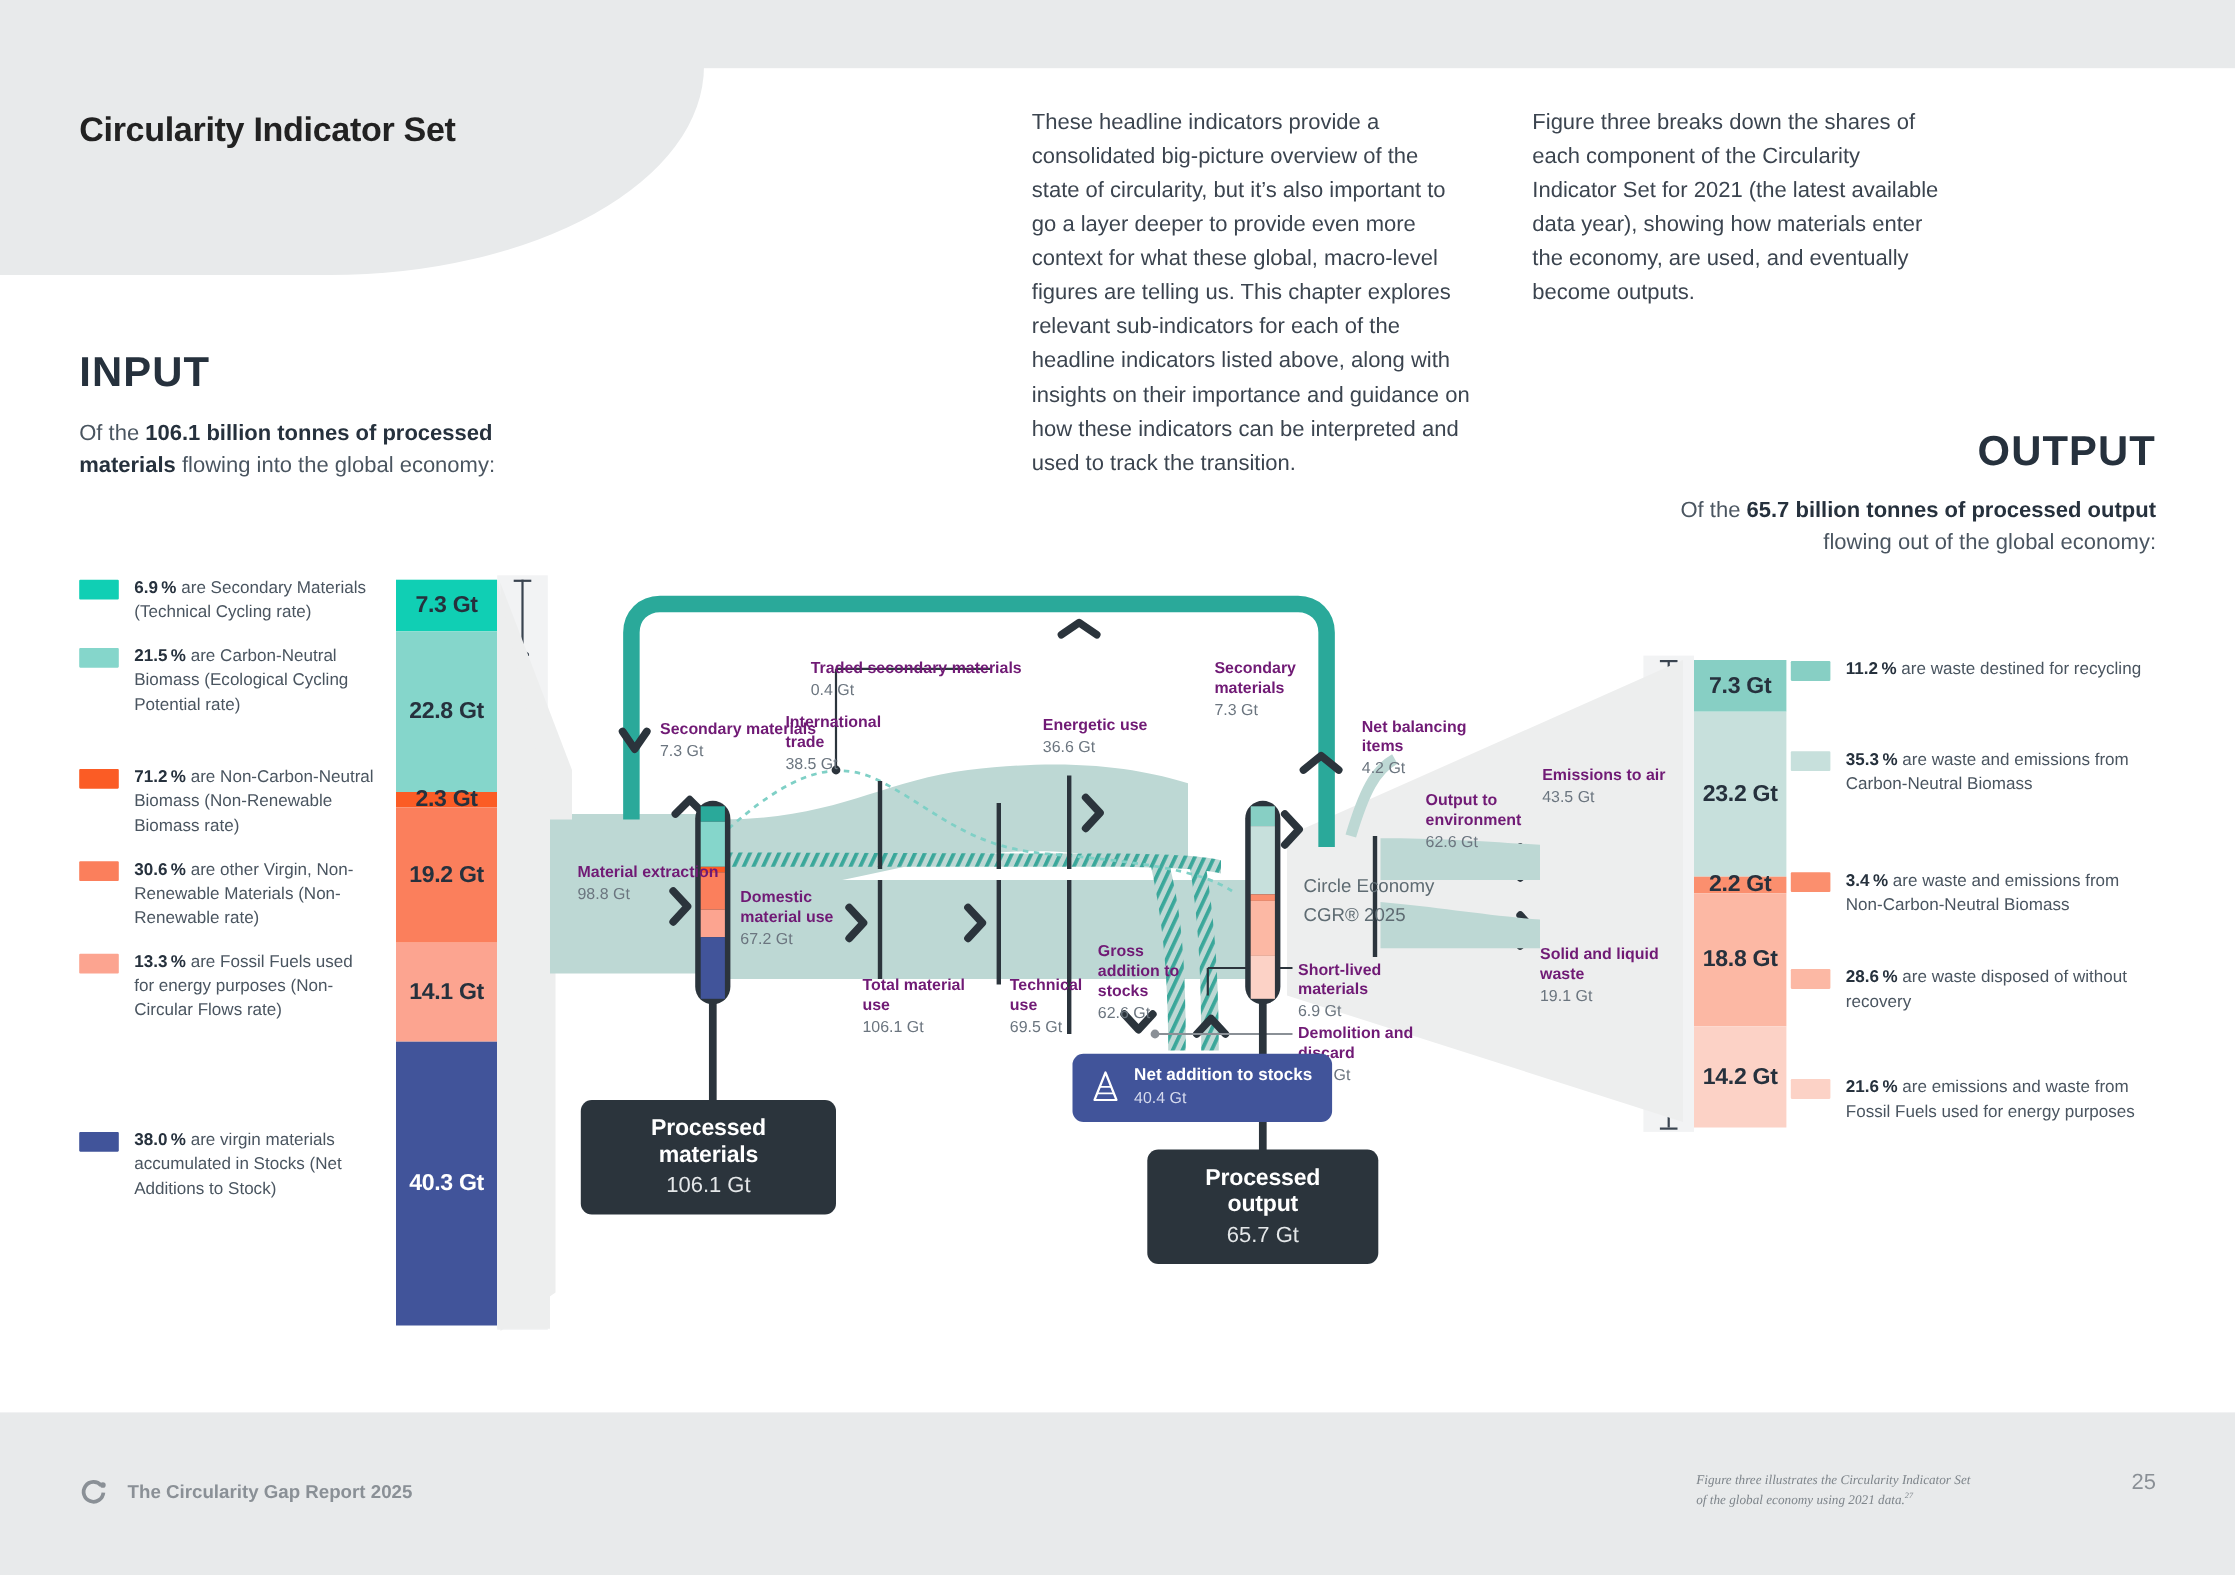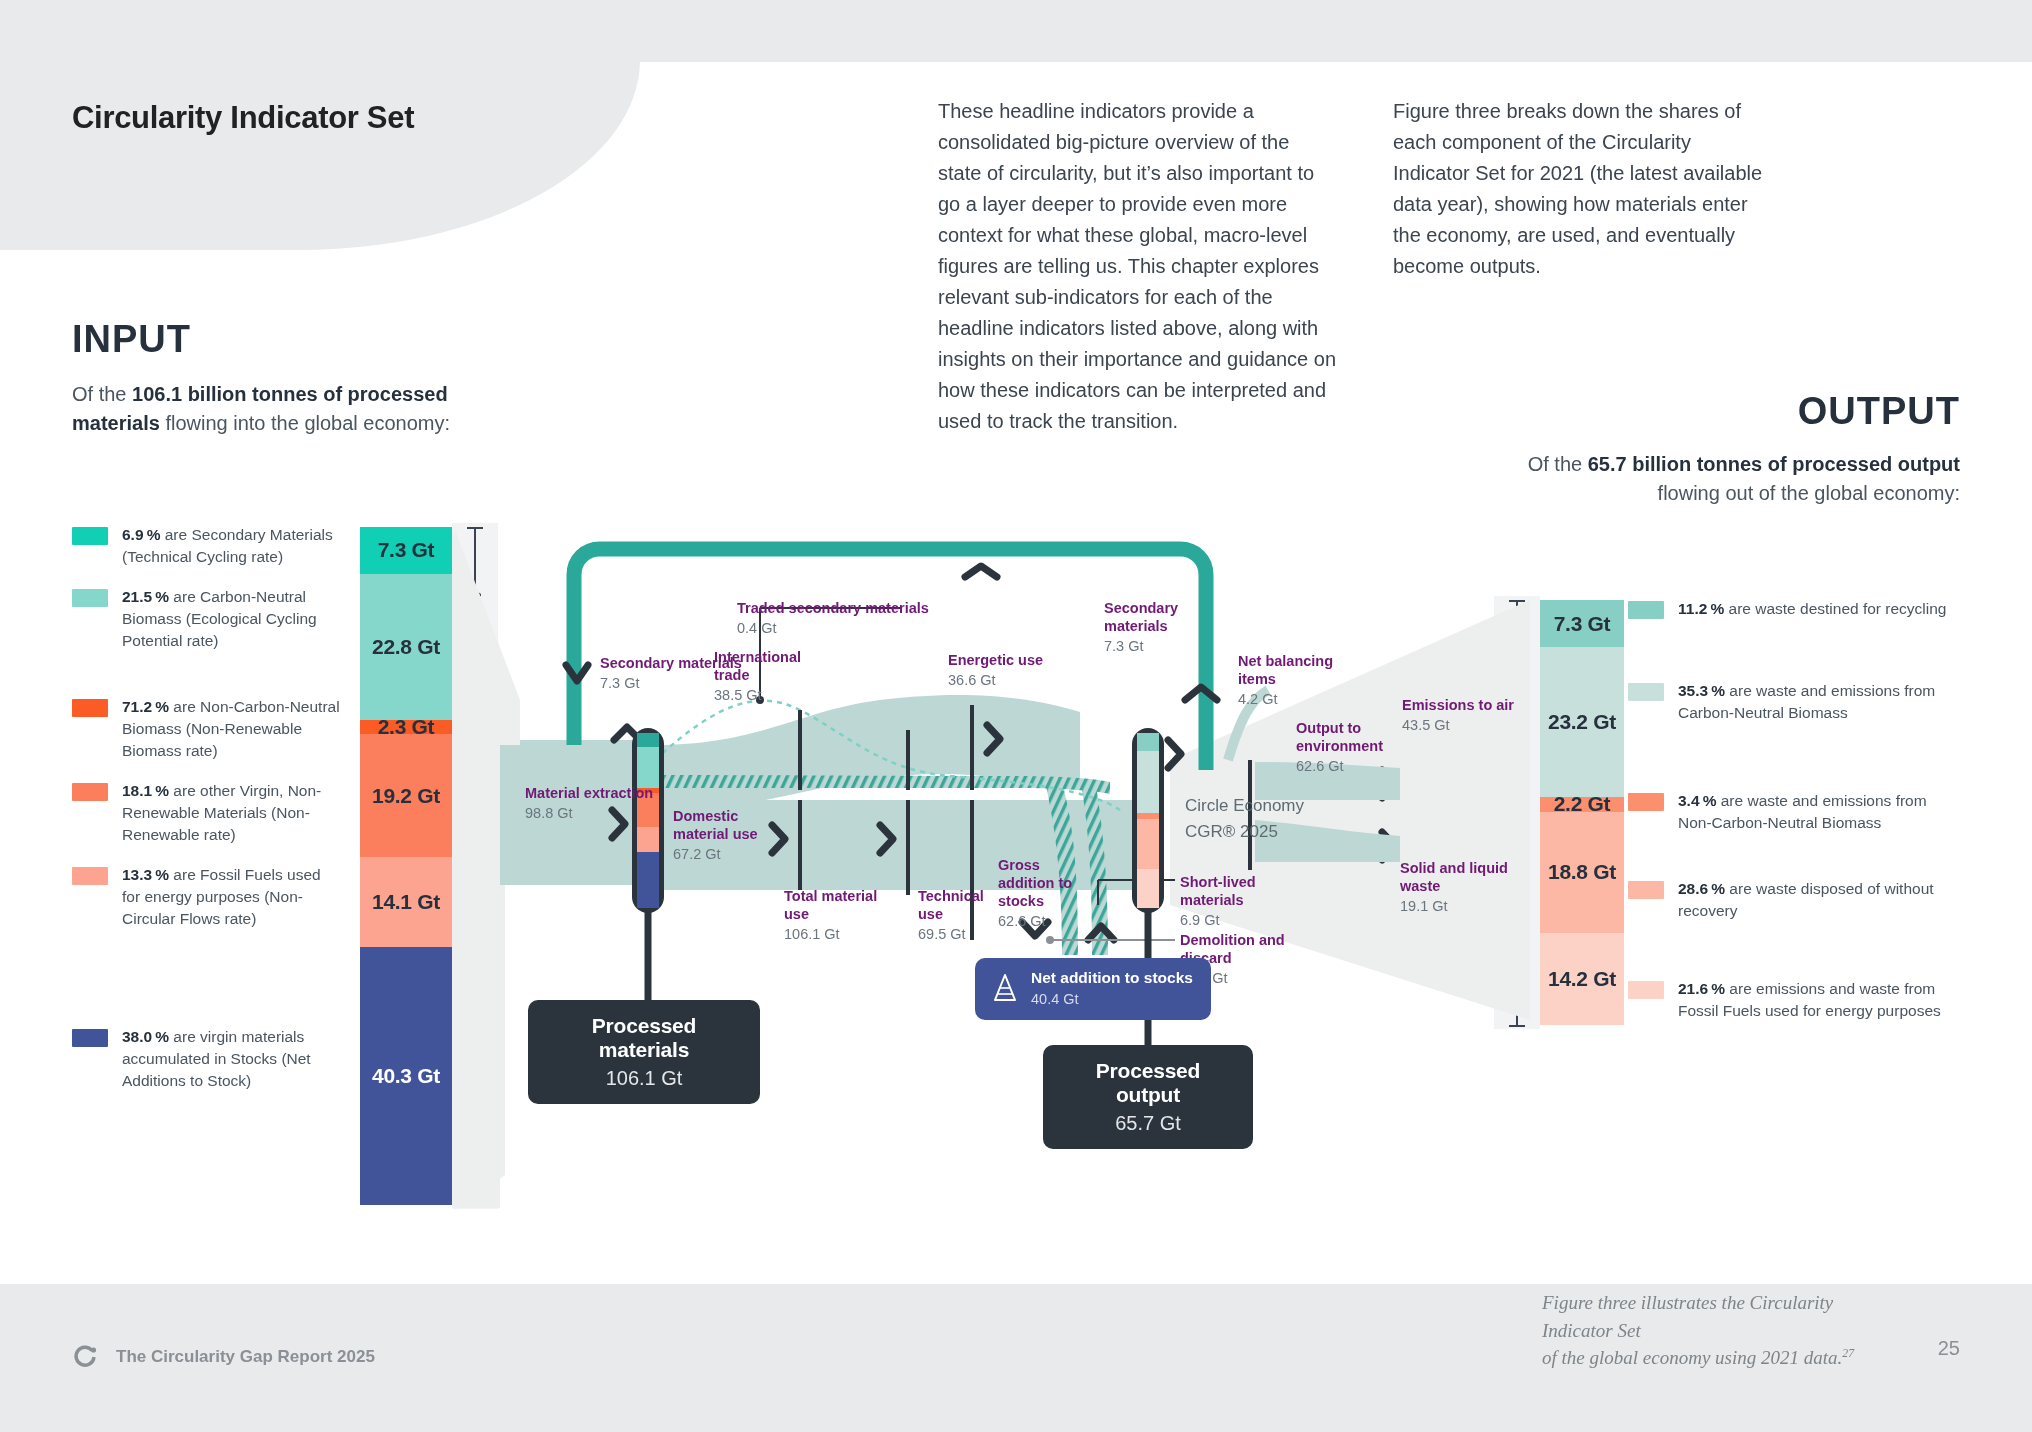--- a/index.html
+++ b/index.html
@@ -135,7 +135,7 @@
       </div>
       <div class="lg-item" style="margin-bottom: 18px;">
         <div class="lg-sw" style="background: rgb(251, 127, 92);"></div>
-        <div class="lg-tx"><b>18.1 %</b> are other Virgin, Non-Renewable Materials (Non-Renewable rate)</div>
+        <div class="lg-tx"><b>30.6 %</b> are other Virgin, Non-Renewable Materials (Non-Renewable rate)</div>
       </div>
       <div class="lg-item" style="margin-bottom: 96px;">
         <div class="lg-sw" style="background: rgb(252, 164, 144);"></div>

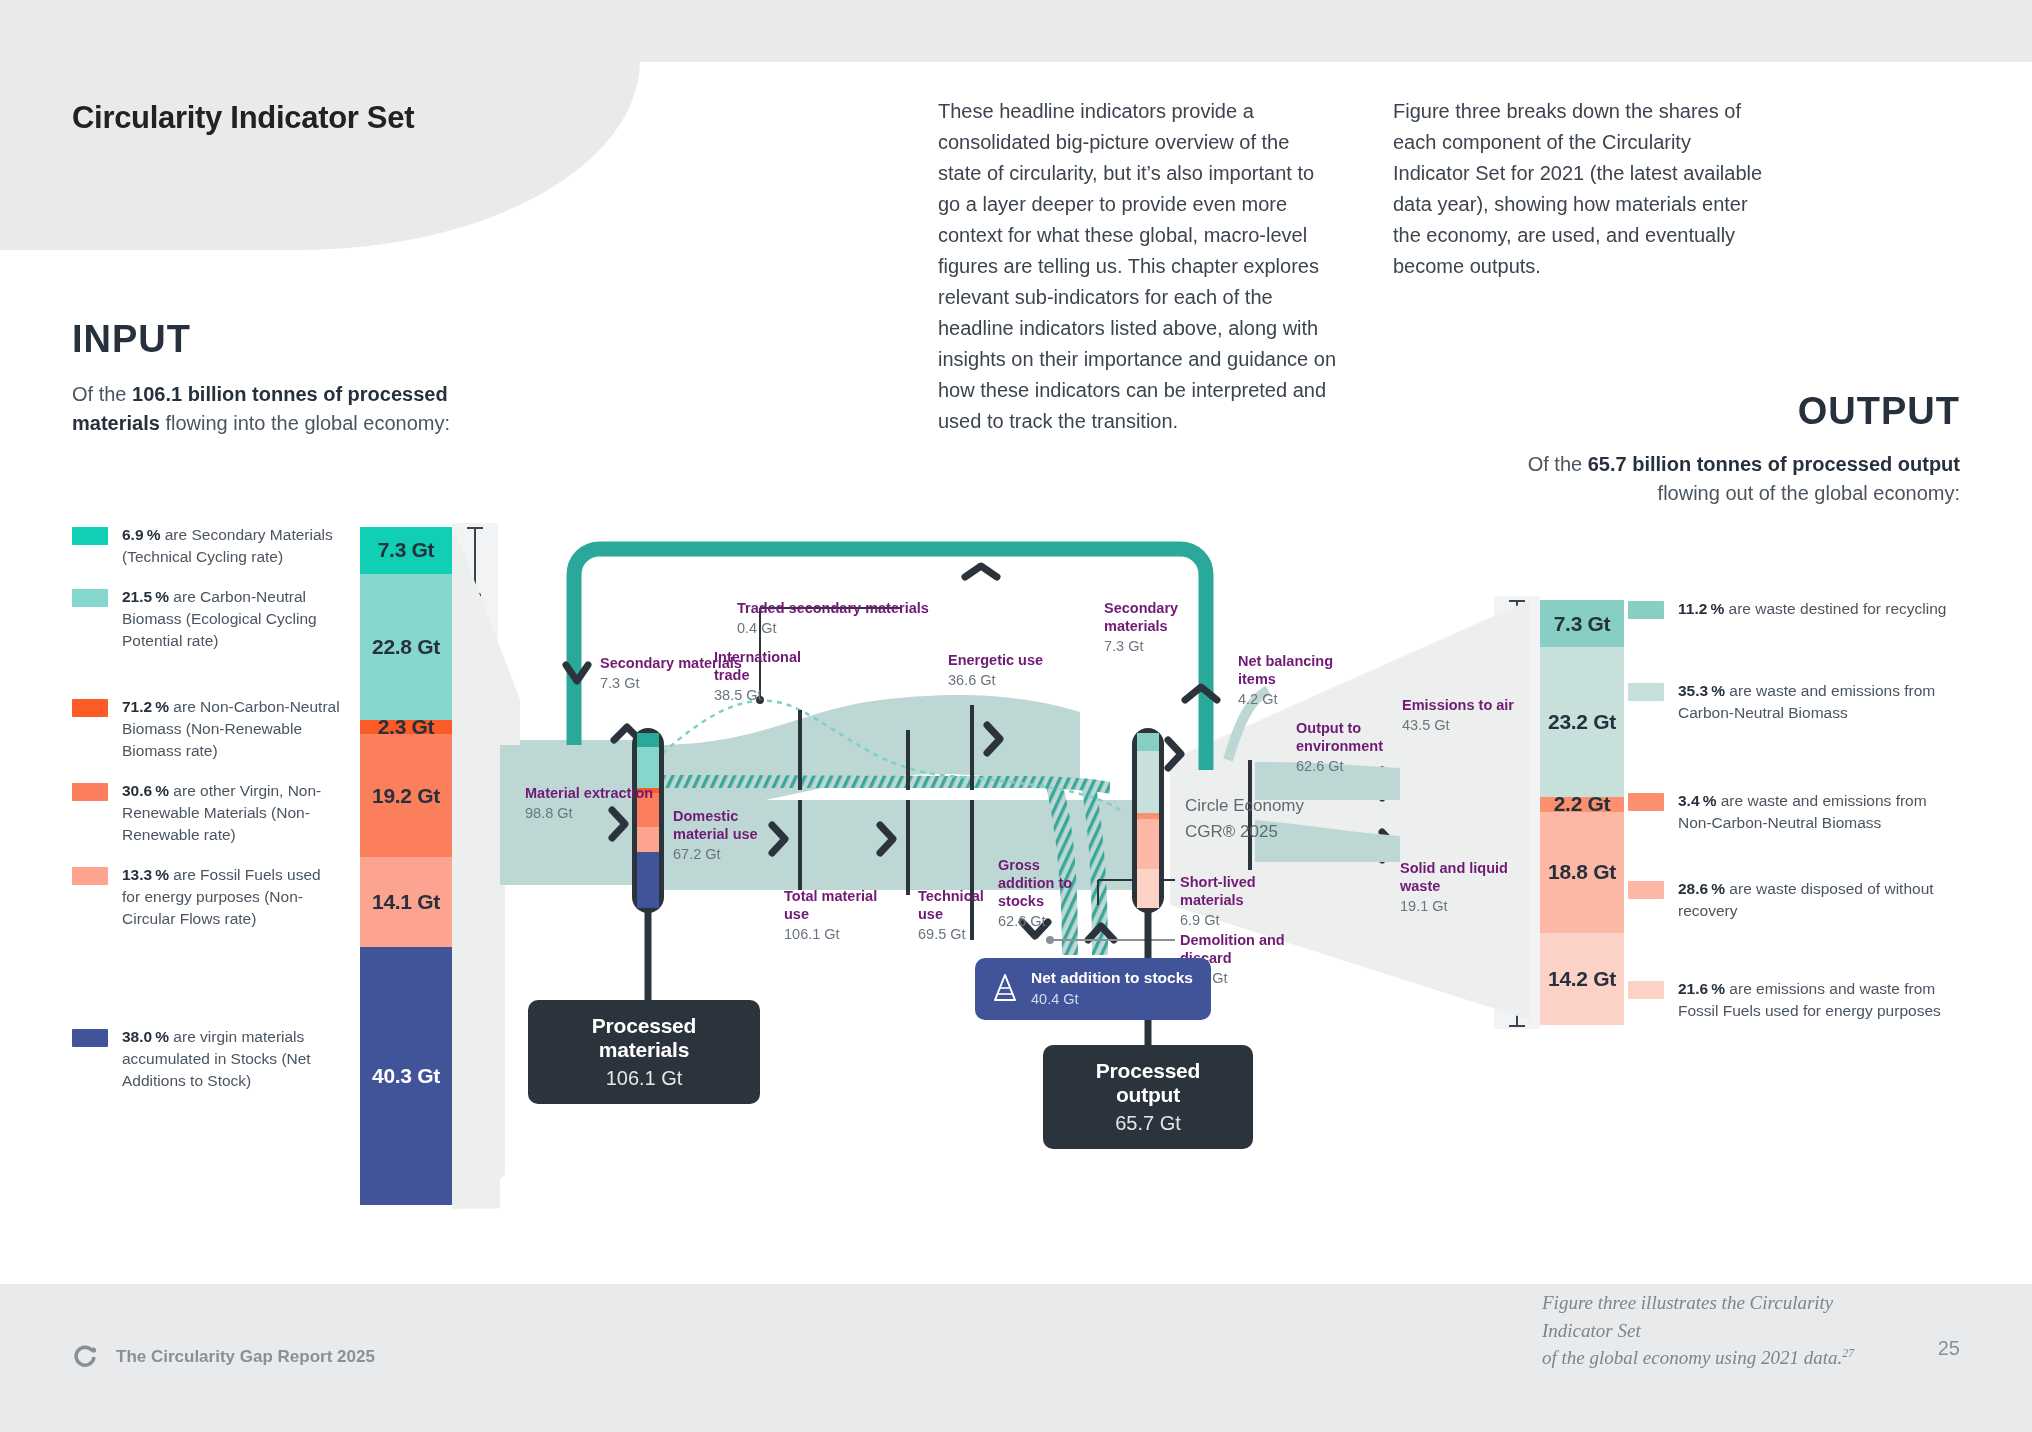--- a/index.html
+++ b/index.html
@@ -95,7 +95,7 @@
   .foot-left .txt{ font-size:17px; color:#8a9096; font-weight:bold; }
   .foot-note{ position:absolute; right:150px; bottom:60px; width:340px;
               font-family:"Liberation Serif", serif; font-style:italic;
-              font-size:19px; line-height:1.45; color:#7d848a; }
+              font-size:12px; line-height:1.45; color:#7d848a; }
   .foot-page{ position:absolute; right:72px; bottom:72px; font-size:20px; color:#8a9096;}
   sup{ font-size:0.62em; }
 </style>

